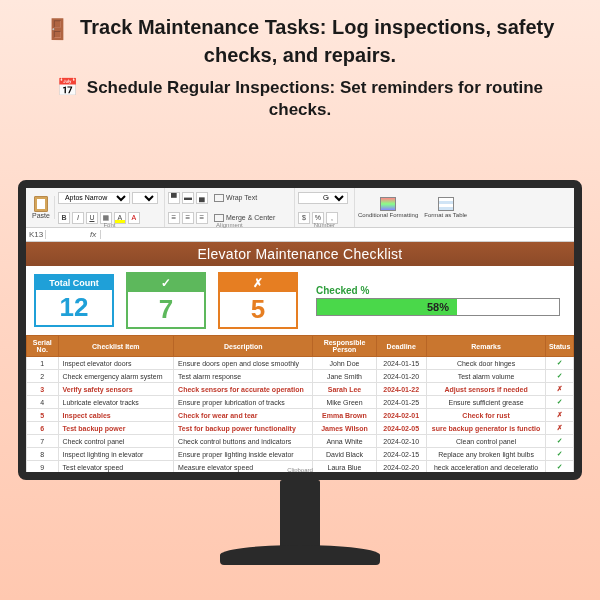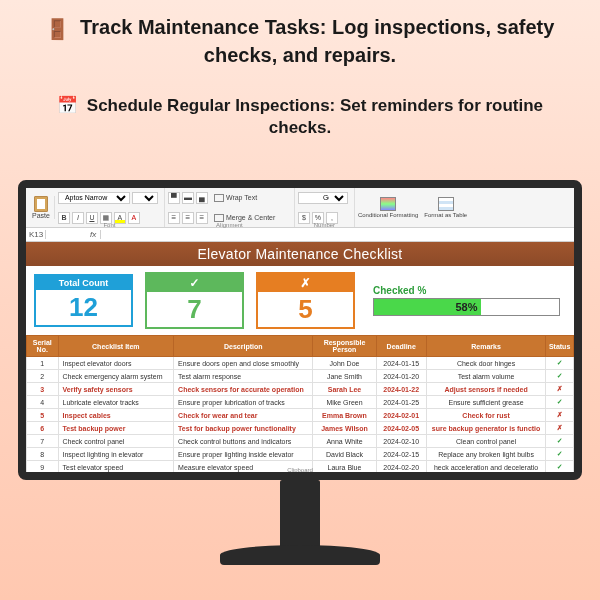--- a/index.html
+++ b/index.html
@@ -11,7 +11,7 @@
     position: relative;
   }
   .marketing { text-align: center; padding: 14px 30px 6px; }
-  .marketing h1 { font-size: 20px; font-weight: 700; color: #1a1a1a; line-height: 1.3; margin-bottom: 27px; }
+  .marketing h1 { font-size: 20px; font-weight: 700; color: #1a1a1a; line-height: 1.3; margin-bottom: 9px; }
   .marketing h2 { font-size: 17px; font-weight: 700; color: #1a1a1a; line-height: 1.3; }
   .emoji-icon { display: inline-block; vertical-align: middle; margin-right: 4px; }
 

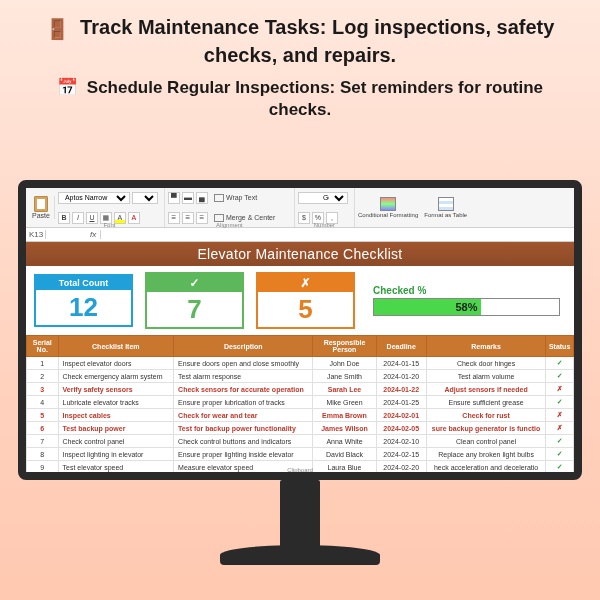--- a/index.html
+++ b/index.html
@@ -96,7 +96,7 @@
   .stats { display: flex; gap: 12px; padding: 6px 8px; align-items: center; justify-content: space-around; }
   .stat-box {
     flex: 0 0 auto;
-    width: 99px;
+    width: 80px;
     text-align: center;
     border: 2px solid;
     background: #fff;

